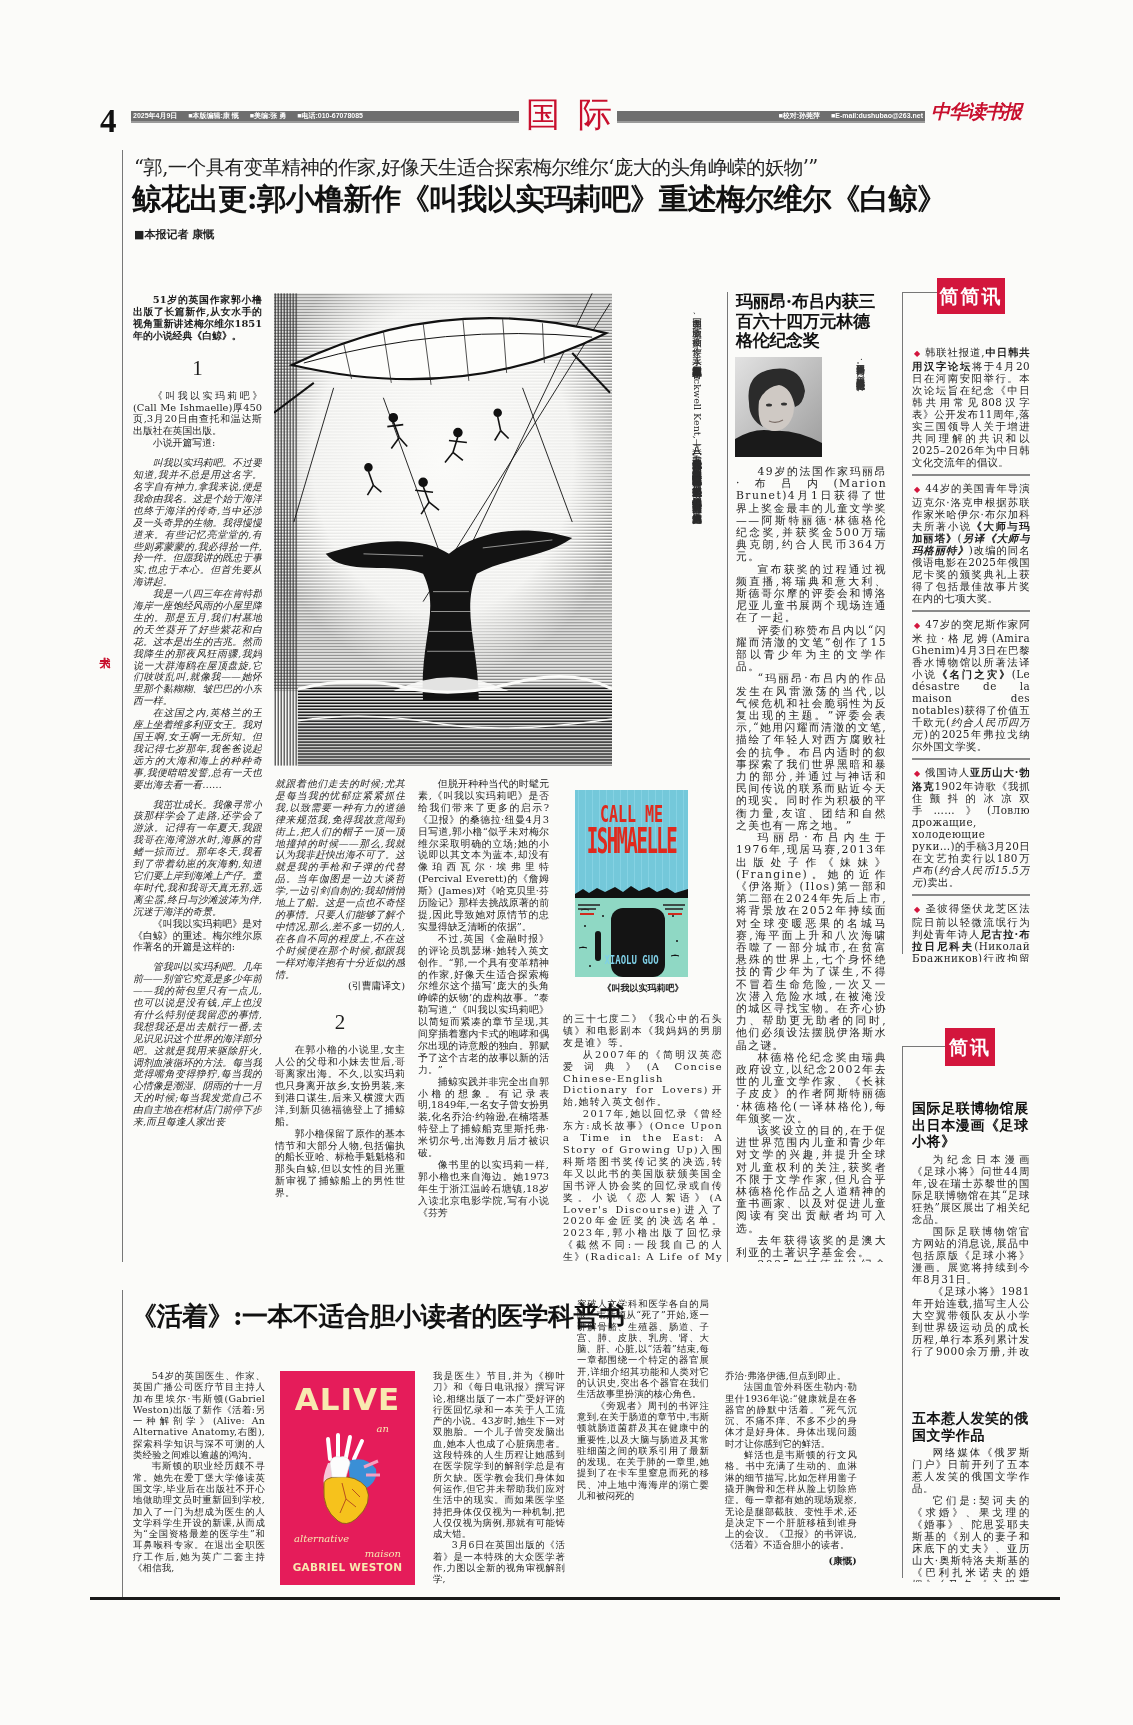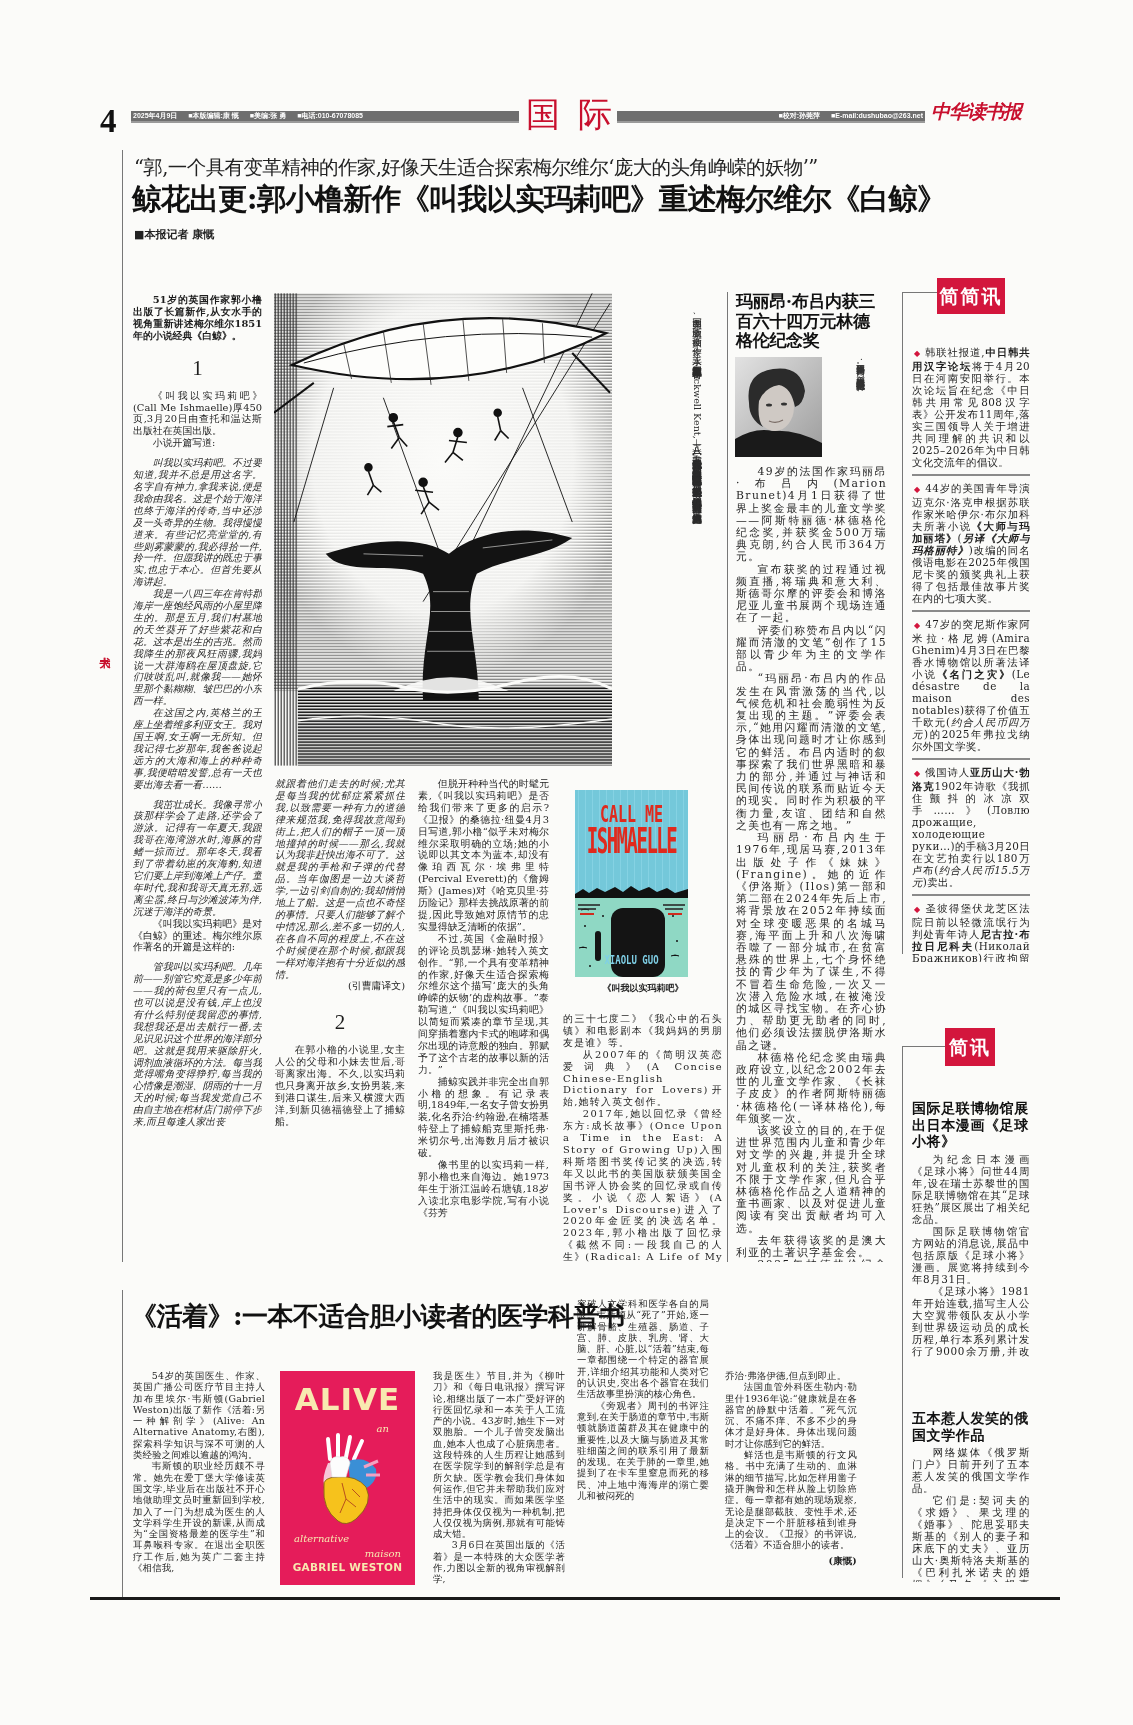--- a/index.html
+++ b/index.html
@@ -279,7 +279,7 @@
     <p class="ind">49岁的法国作家玛丽昂·布吕内(Marion Brunet)4月1日获得了世界上奖金最丰的儿童文学奖——阿斯特丽德·林德格伦纪念奖,并获奖金500万瑞典克朗,约合人民币364万元。</p>
     <p class="ind">宣布获奖的过程通过视频直播,将瑞典和意大利、斯德哥尔摩的评委会和博洛尼亚儿童书展两个现场连通在了一起。</p>
     <p class="ind">评委们称赞布吕内以“闪耀而清澈的文笔”创作了15部以青少年为主的文学作品。</p>
-    <p class="ind">“玛丽昂·布吕内的作品发生在风雷激荡的当代,以气候危机和社会脆弱性为反复出现的主题。”评委会表示,“她用闪耀而清澈的文笔,身体出现问题时才让你感到它的鲜活。布吕内适时的叙事探索了我们世界黑暗和暴力的部分,并通过与神话和民间传说的联系而贴近今天的现实。同时作为积极的平衡力量,友谊、团结和自然之美也有一席之地。”</p>
+    <p class="ind">“玛丽昂·布吕内的作品发生在风雷激荡的当代,以气候危机和社会脆弱性为反复出现的主题。”评委会表示,“她用闪耀而清澈的文笔,描绘了年轻人对西方腐败社会的抗争。布吕内适时的叙事探索了我们世界黑暗和暴力的部分,并通过与神话和民间传说的联系而贴近今天的现实。同时作为积极的平衡力量,友谊、团结和自然之美也有一席之地。”</p>
     <p class="ind">玛丽昂·布吕内生于1976年,现居马赛,2013年出版处子作《妹妹》(Frangine)。她的近作《伊洛斯》(Ilos)第一部和第二部在2024年先后上市,将背景放在2052年持续面对全球变暖恶果的名城马赛,海平面上升和八次海啸吞噬了一部分城市,在贫富悬殊的世界上,七个身怀绝技的青少年为了谋生,不得不冒着生命危险,一次又一次潜入危险水域,在被淹没的城区寻找宝物。在齐心协力、帮助更无助者的同时,他们必须设法摆脱伊洛斯水晶之谜。</p>
     <p class="ind">林德格伦纪念奖由瑞典政府设立,以纪念2002年去世的儿童文学作家、《长袜子皮皮》的作者阿斯特丽德·林德格伦(一译林格伦),每年颁奖一次。</p>
     <p class="ind">该奖设立的目的,在于促进世界范围内儿童和青少年对文学的兴趣,并提升全球对儿童权利的关注,获奖者不限于文学作家,但凡合乎林德格伦作品之人道精神的童书画家、以及对促进儿童阅读有突出贡献者均可入选。</p>

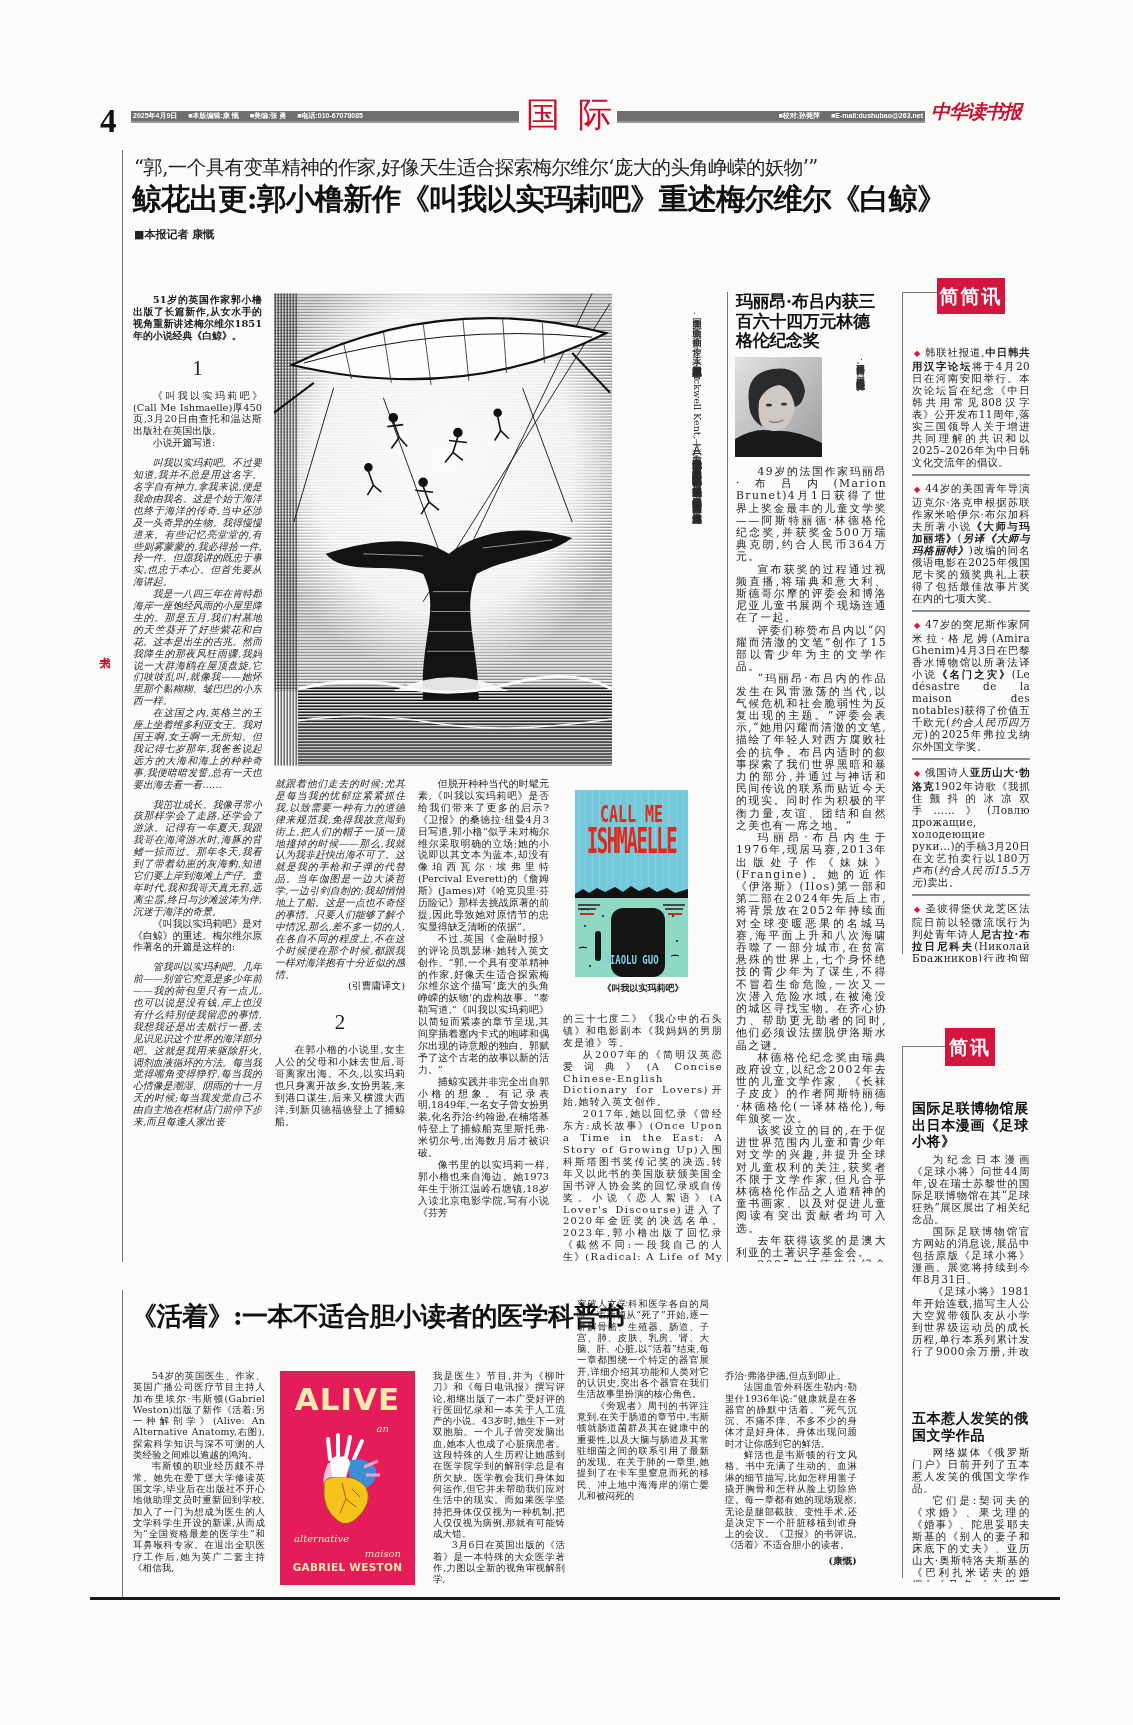--- a/index.html
+++ b/index.html
@@ -203,6 +203,7 @@
     <p class="credit">(引曹庸译文)</p>
     <div class="secnum" style="margin-top:18px">2</div>
     <p class="ind">在郭小橹的小说里,女主人公的父母和小妹去世后,哥哥离家出海。不久,以实玛莉也只身离开故乡,女扮男装,来到港口谋生,后来又横渡大西洋,到新贝德福德登上了捕鲸船。</p>
+    <p class="ind">郭小橹保留了原作的基本情节和大部分人物,包括偏执的船长亚哈、标枪手魁魁格和那头白鲸,但以女性的目光重新审视了捕鲸船上的男性世界。</p>
   </div>
 
   <div class="abs body10" style="left:418px;top:778px;width:131px;height:484px;">

